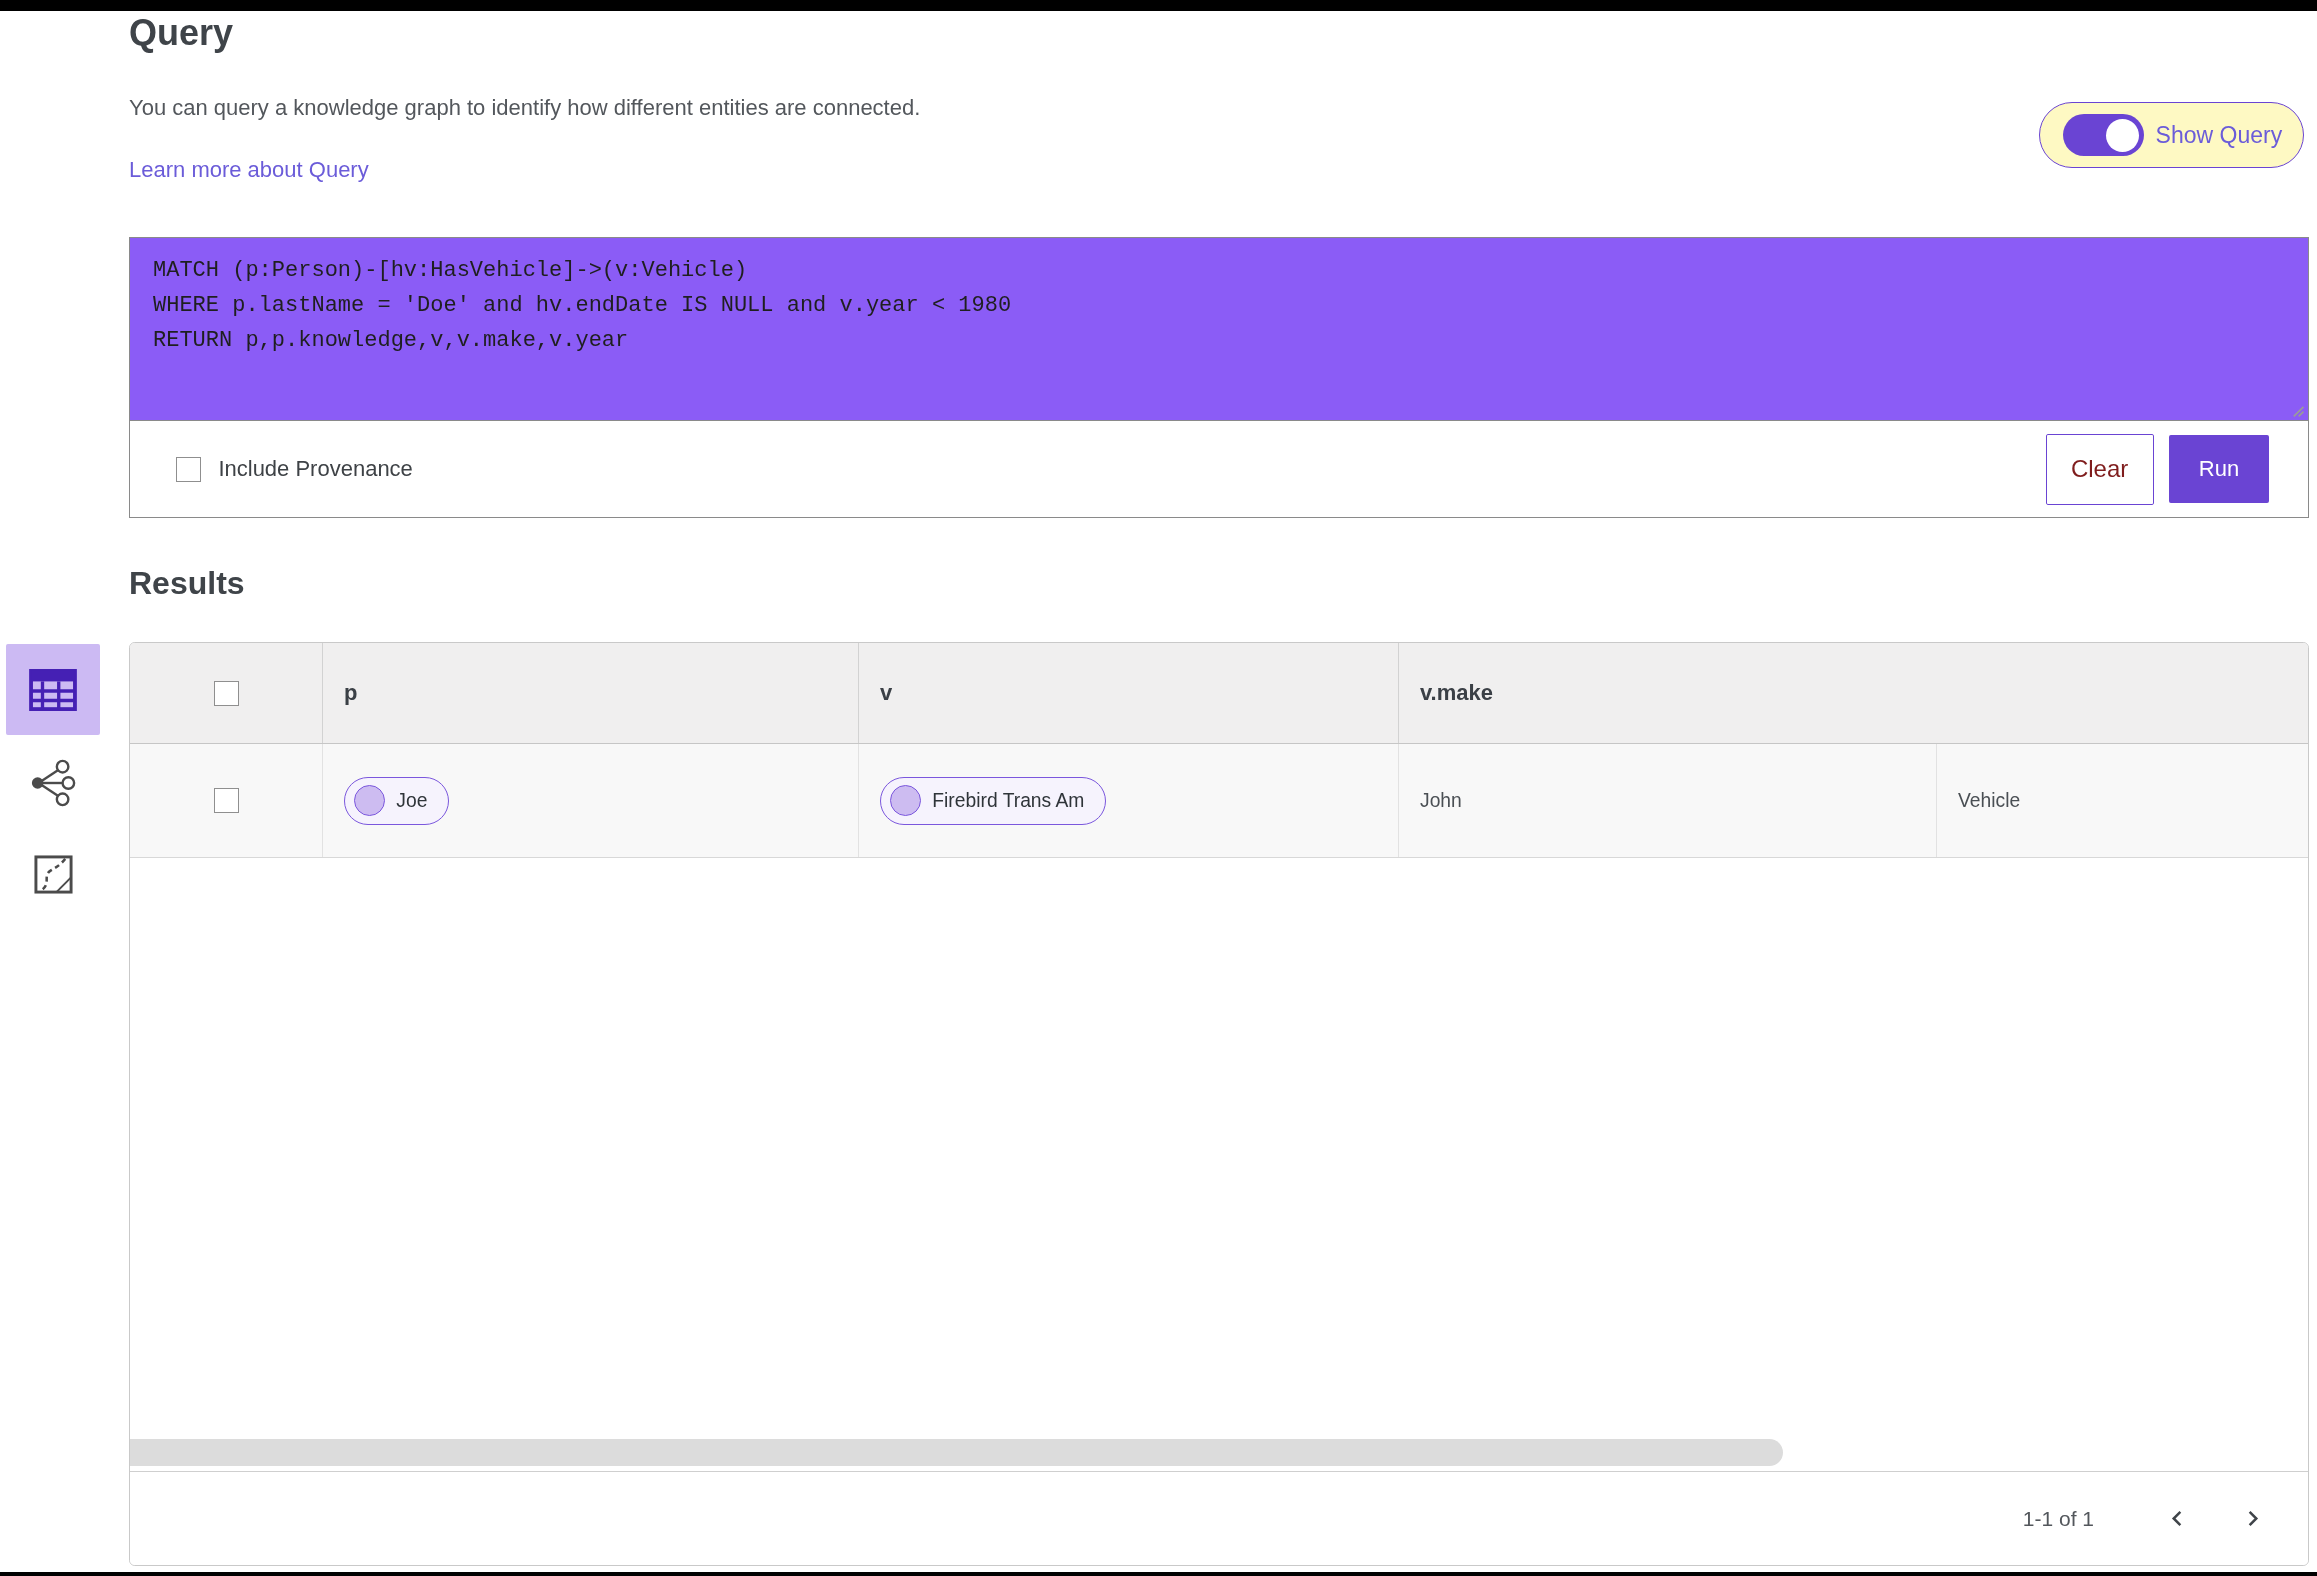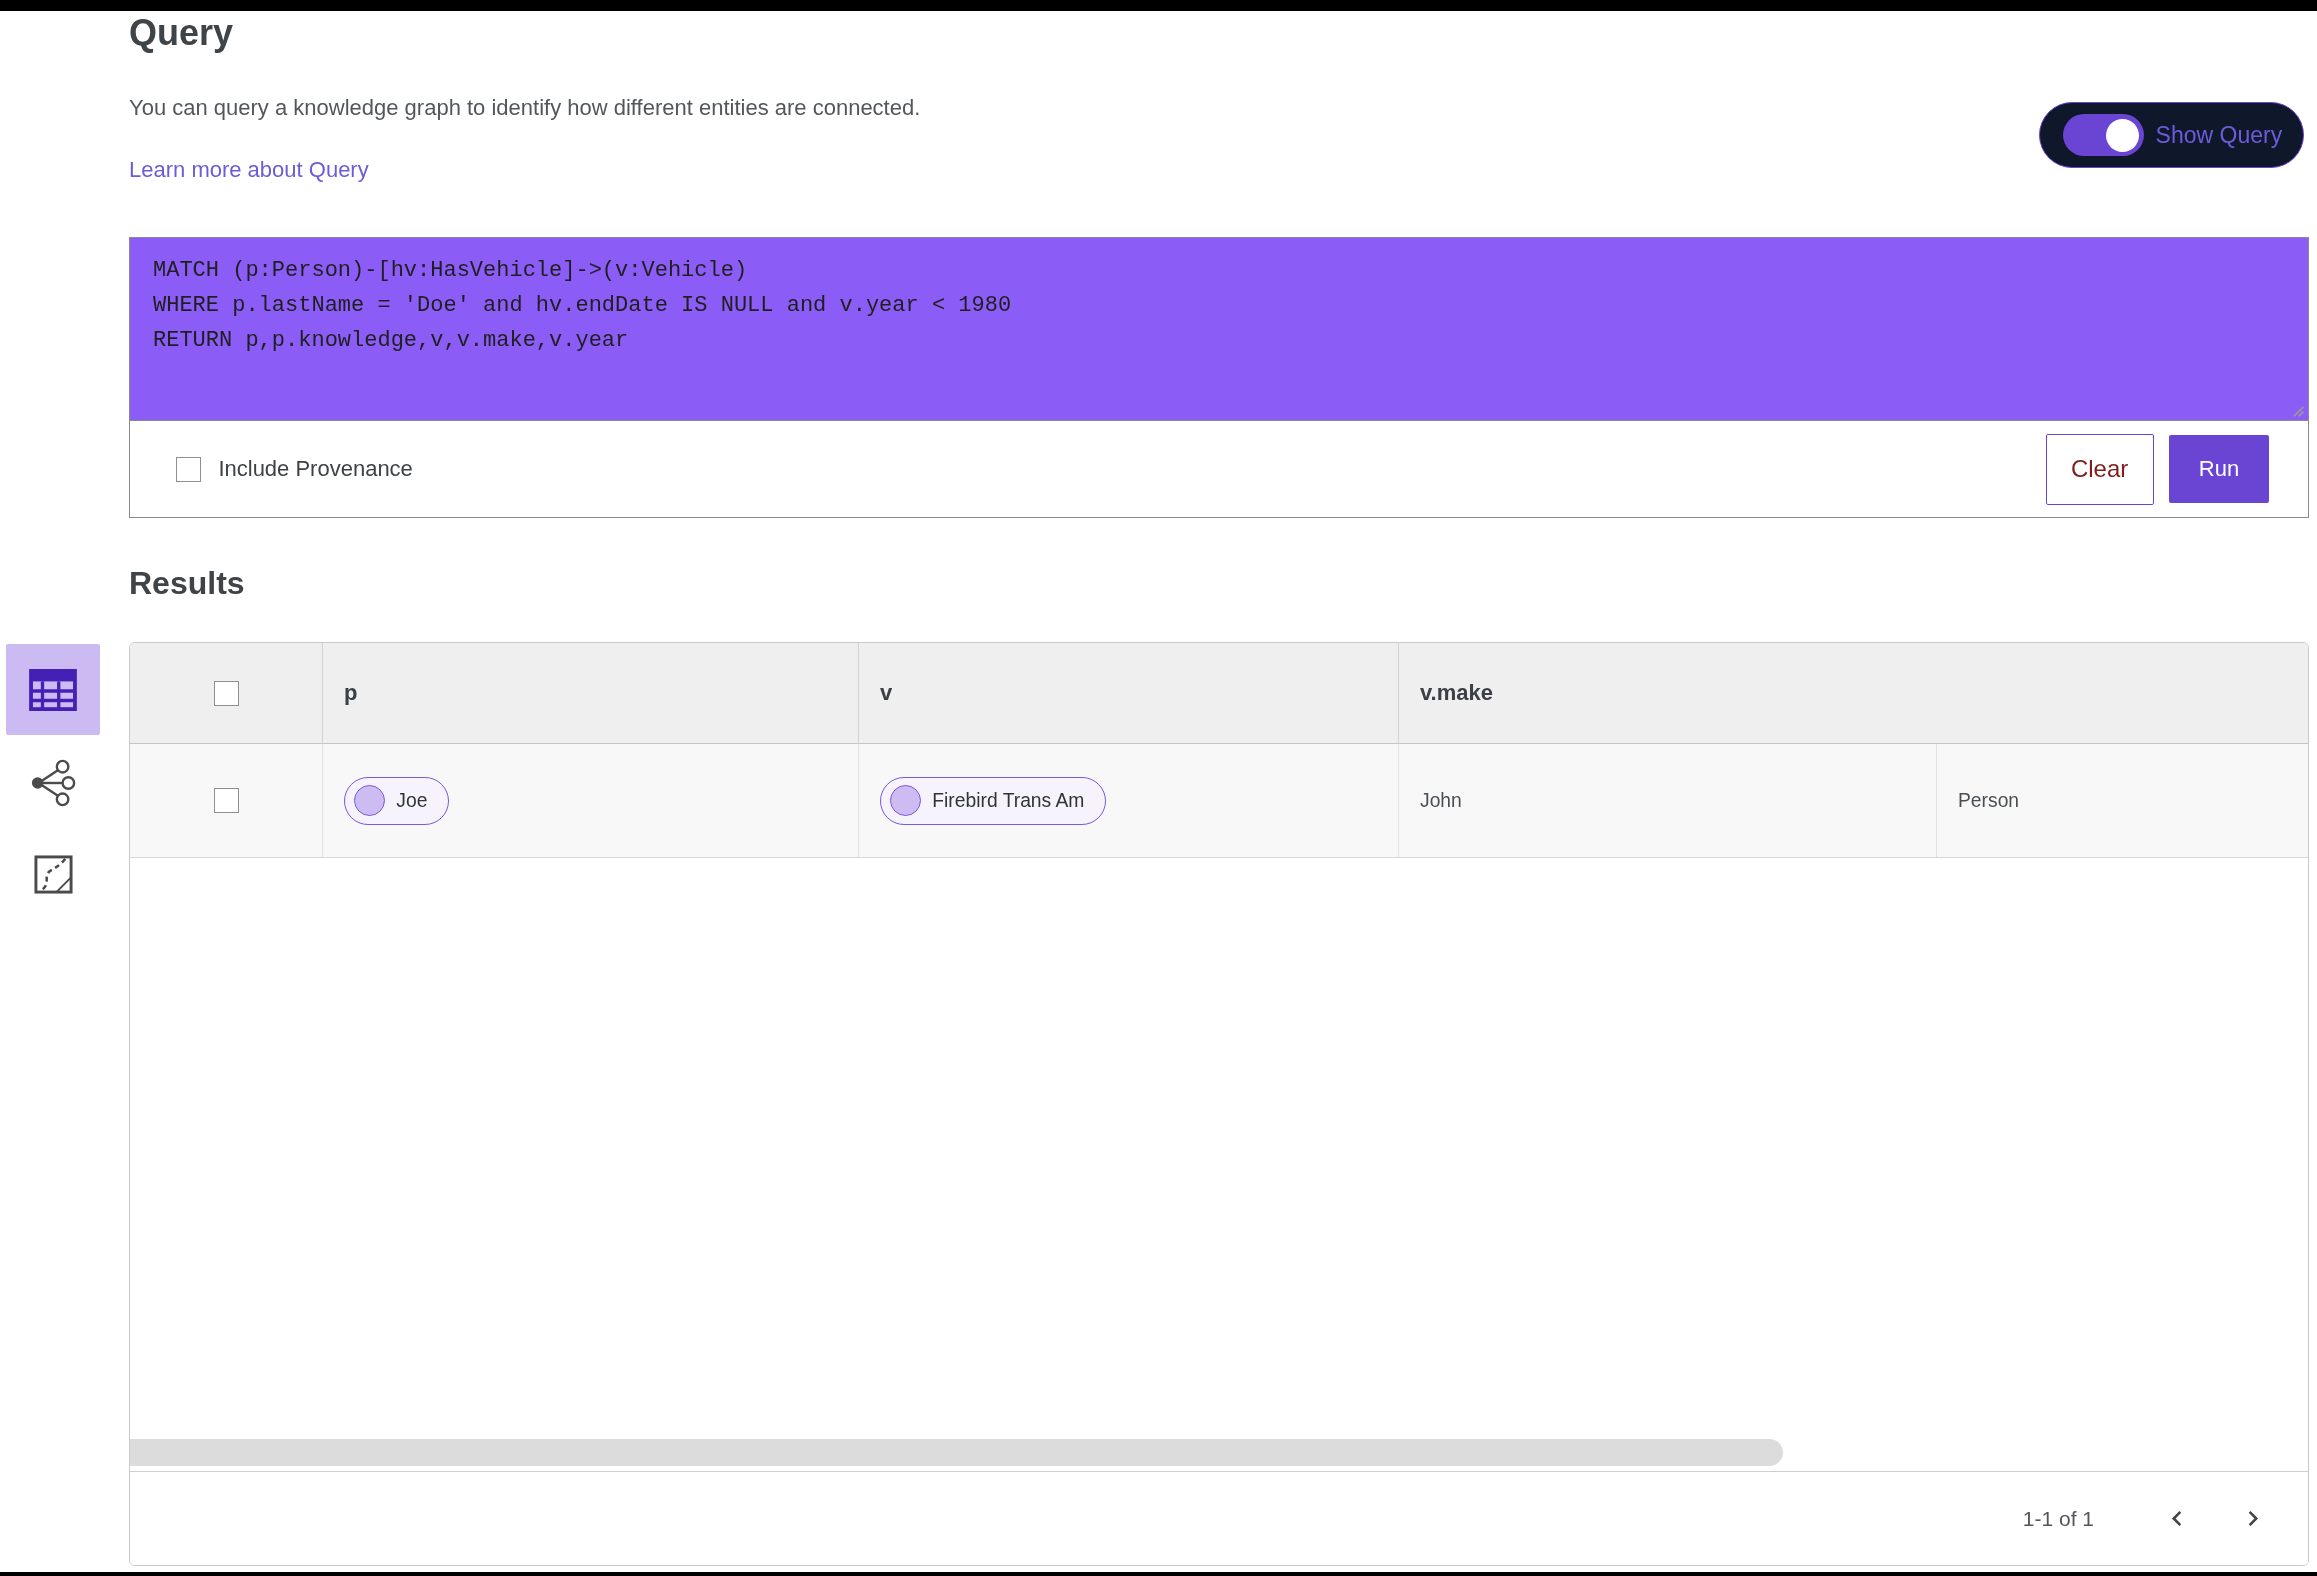--- a/index.html
+++ b/index.html
@@ -33,7 +33,7 @@
 
   .toggle-pill{
     position:absolute;left:2039px;top:102px;width:265px;height:66px;
-    border:1.9px solid var(--accent);border-radius:35px;background:#0f172a;
+    border:1.9px solid var(--accent);border-radius:35px;background:#fef9c3;
     display:flex;align-items:center;padding-left:23px;cursor:pointer;
   }
   .switch{position:relative;width:81px;height:42px;border-radius:21px;background:var(--accent);flex:none;}

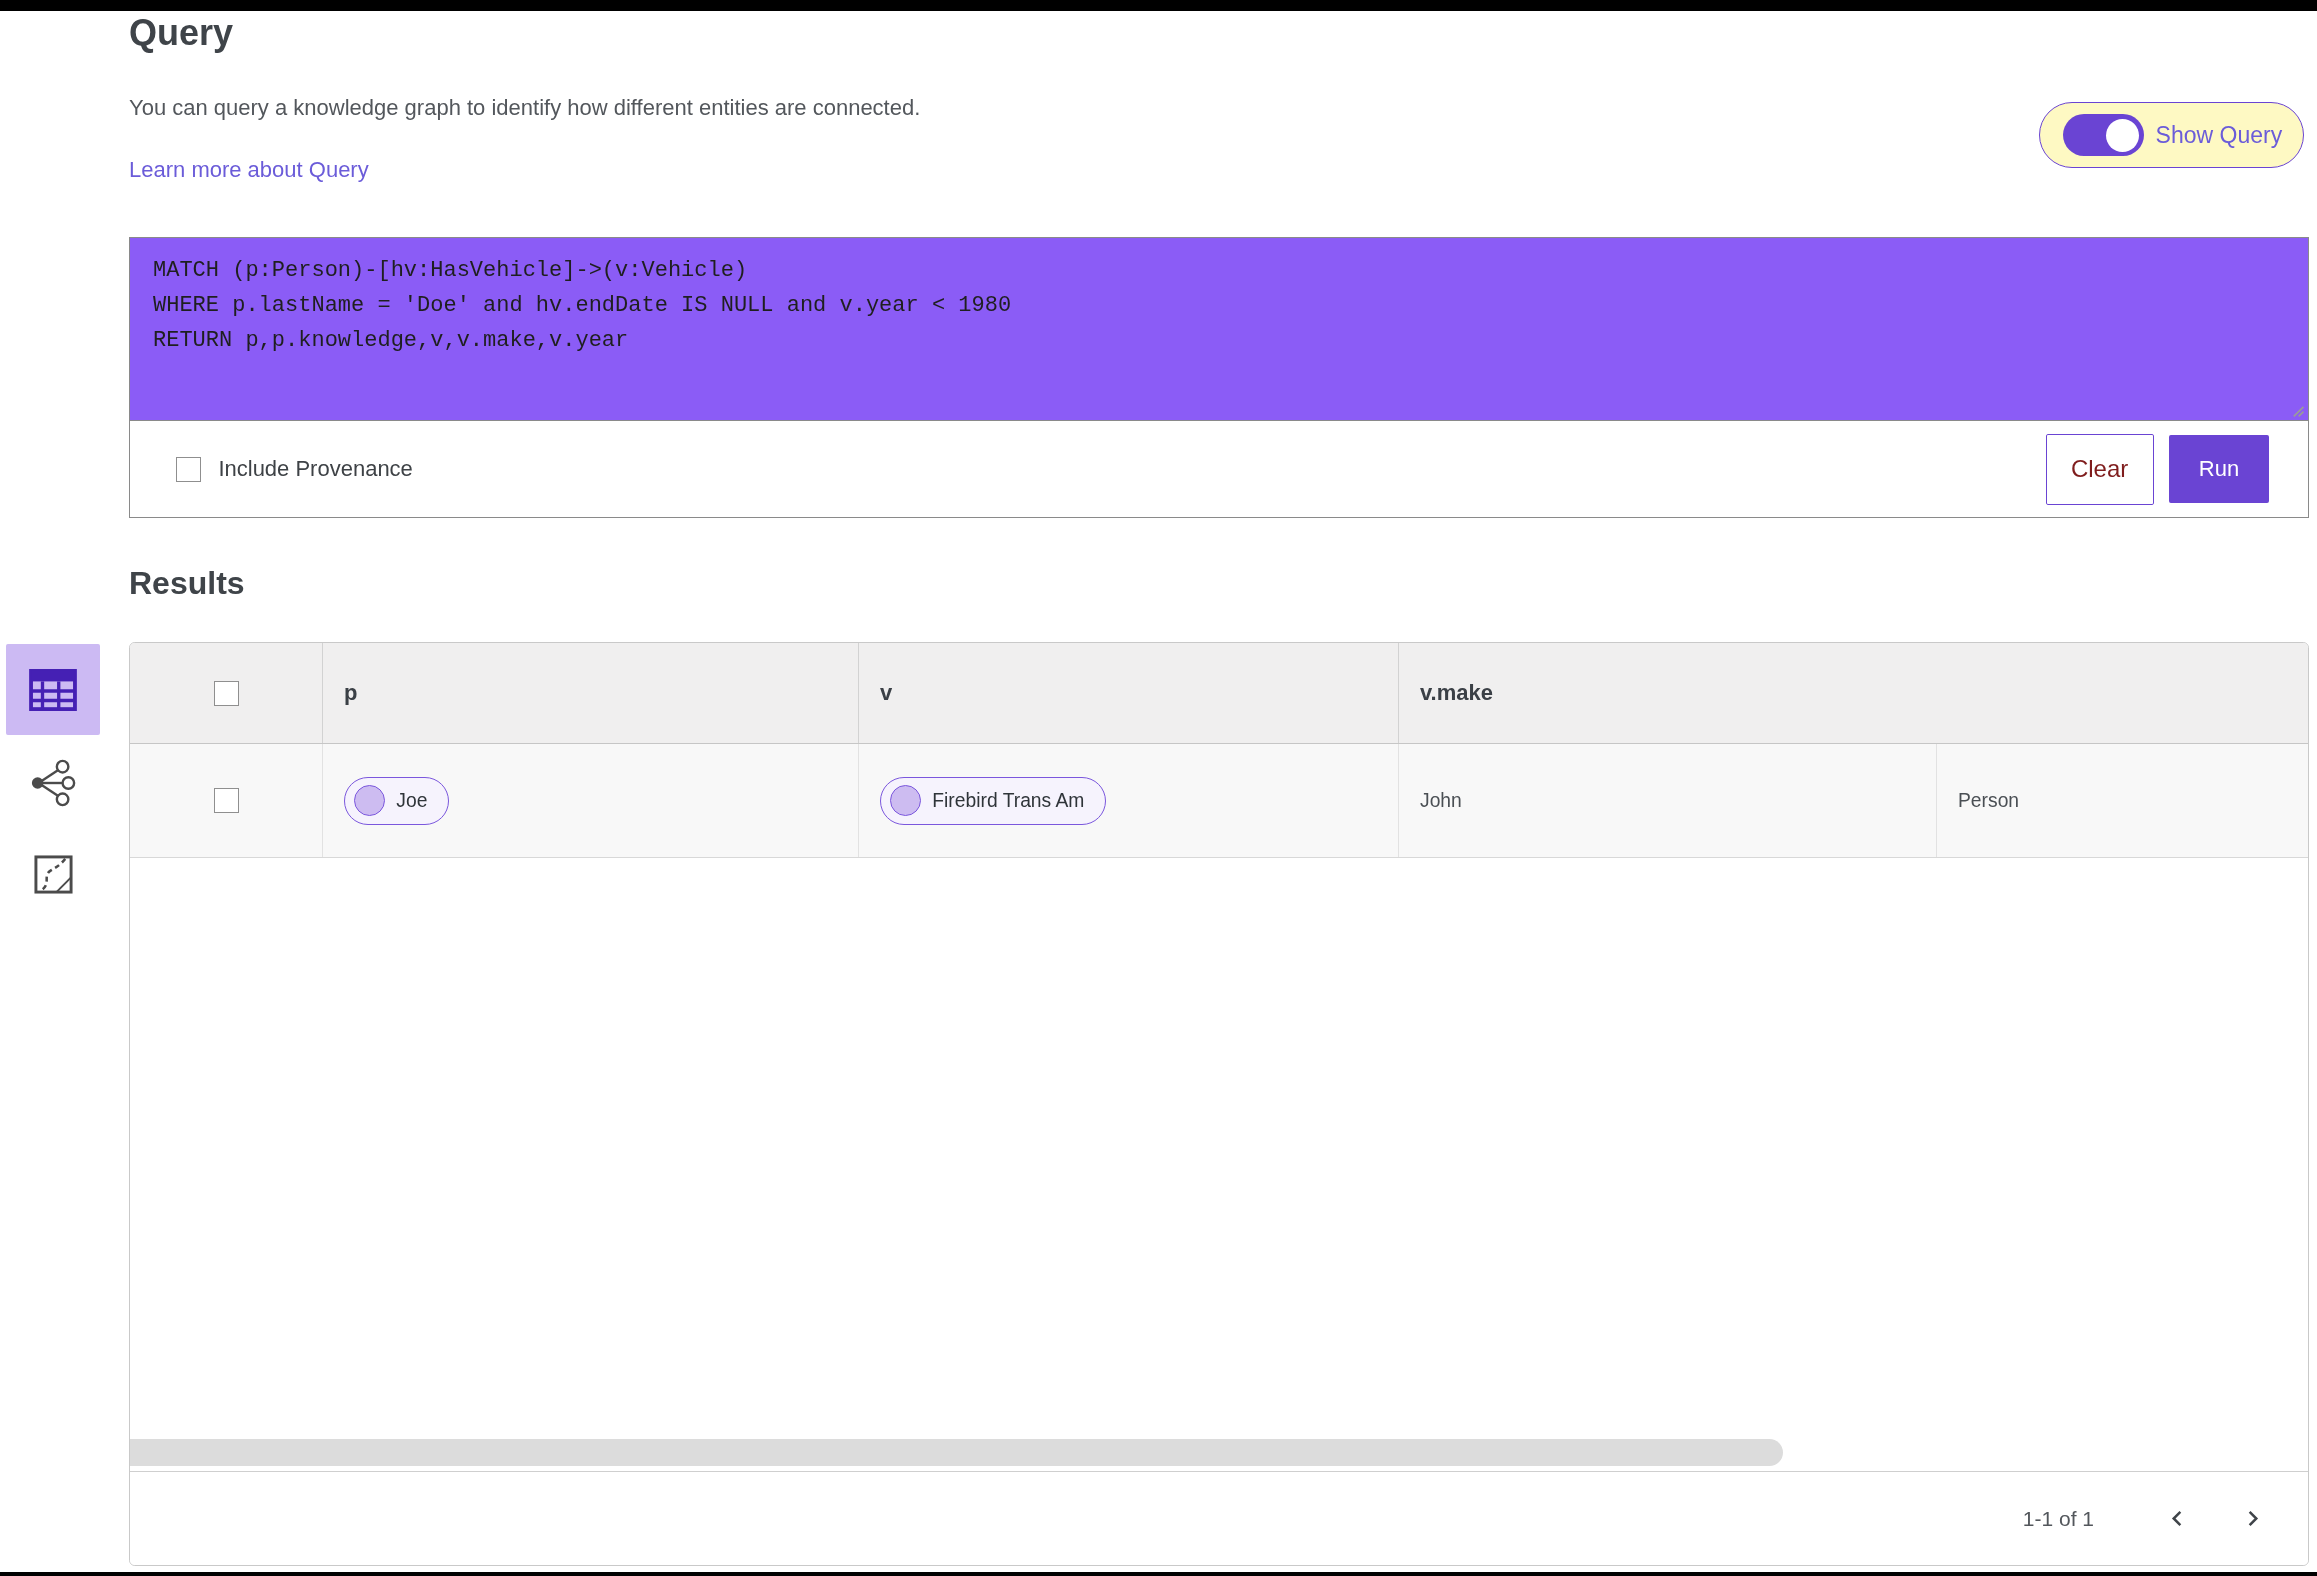--- a/index.html
+++ b/index.html
@@ -209,7 +209,7 @@
       <span class="cell-text">John</span>
     </div>
     <div class="cell c4">
-      <span class="cell-text">Person</span>
+      <span class="cell-text">Vehicle</span>
     </div>
   </div>
 

